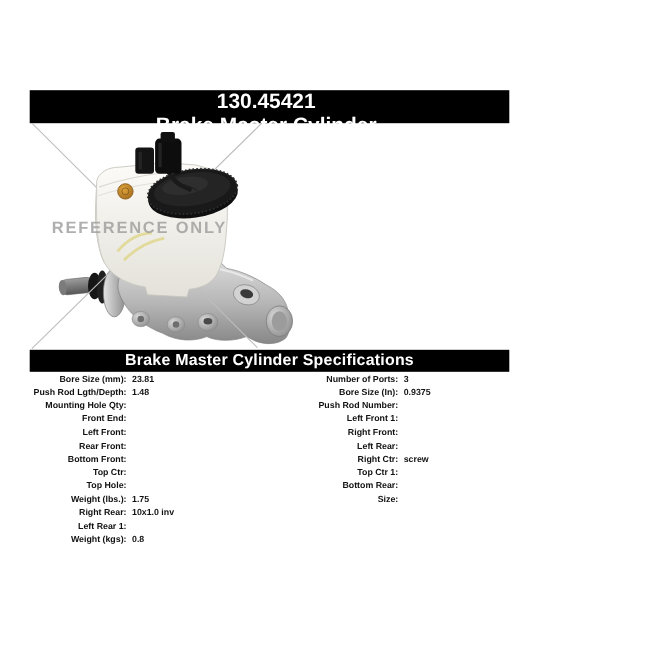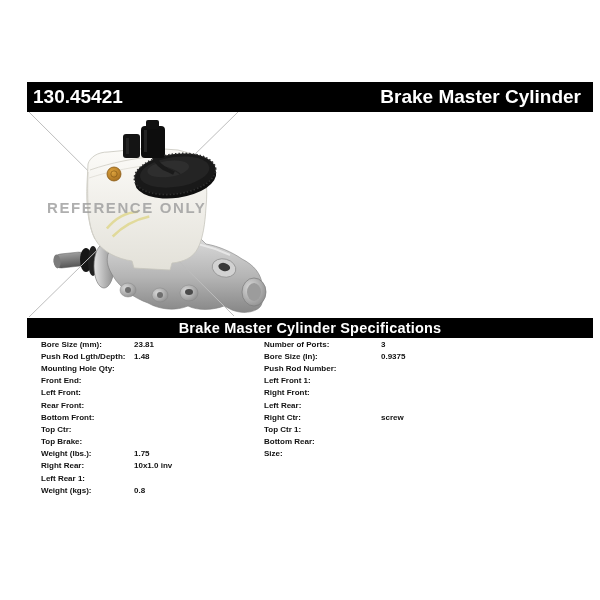--- a/index.html
+++ b/index.html
@@ -7,8 +7,8 @@
         font-family:"Liberation Sans",sans-serif;}
 
   
-  .bar{position:absolute;left:27px;width:566px;background:#000;color:#fff;
-       display:flex;align-items:center;box-sizing:border-box;}
+  .bar{position:absolute;left:27px;width:436px;background:#000;color:#fff;
+       display:flex;align-items:center;box-sizing:border-box;flex-direction:column;}
   .bar-top{top:82px;height:30px;justify-content:space-between;
            font-size:19px;font-weight:bold;padding:0 12px 0 6px;}
   .bar-specs{top:318px;height:20px;justify-content:center;

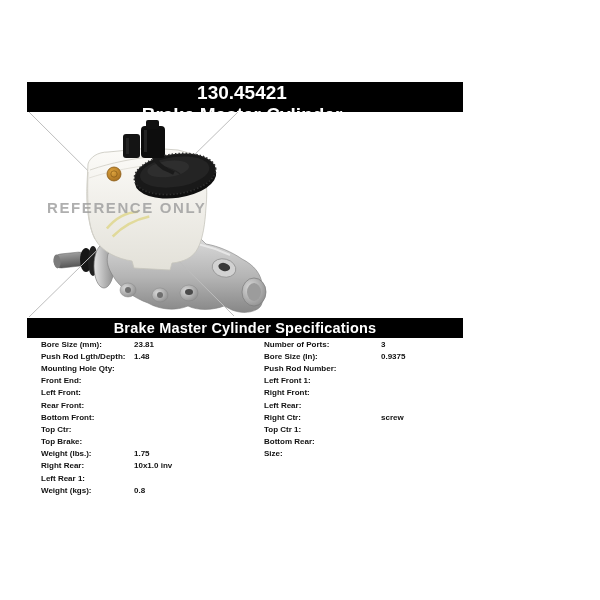--- a/index.html
+++ b/index.html
@@ -26,7 +26,7 @@
   .spec-table.left{left:27px;}
   .spec-table.right{left:250px;}
   .spec-row{display:flex;height:12.2px;align-items:center;}
-  .spec-label{display:inline-block;white-space:nowrap;margin-left:14px;}
+  .spec-label{display:inline-block;text-align:right;white-space:nowrap;}
   .left .spec-label{width:88px;}
   .right .spec-label{width:112px;}
   .spec-value{padding-left:5px;white-space:nowrap;}

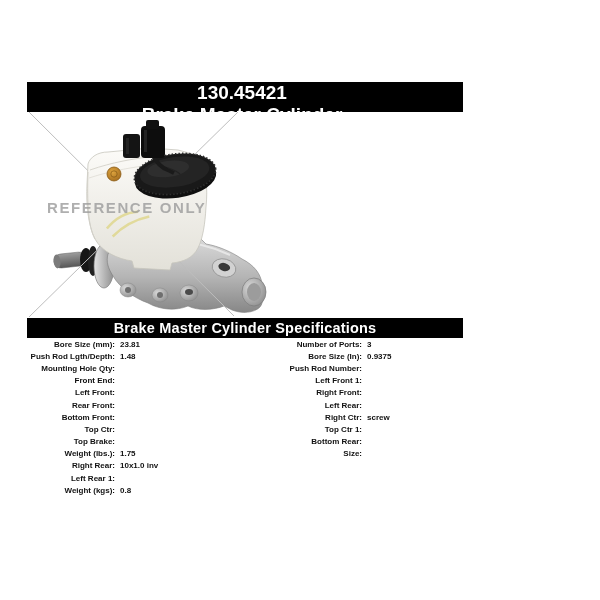--- a/index.html
+++ b/index.html
@@ -185,7 +185,7 @@
         <span class="spec-value"></span>
       </div>
       <div class="spec-row">
-        <span class="spec-label">Top Brake:</span>
+        <span class="spec-label">Top Hole:</span>
         <span class="spec-value"></span>
       </div>
       <div class="spec-row">

